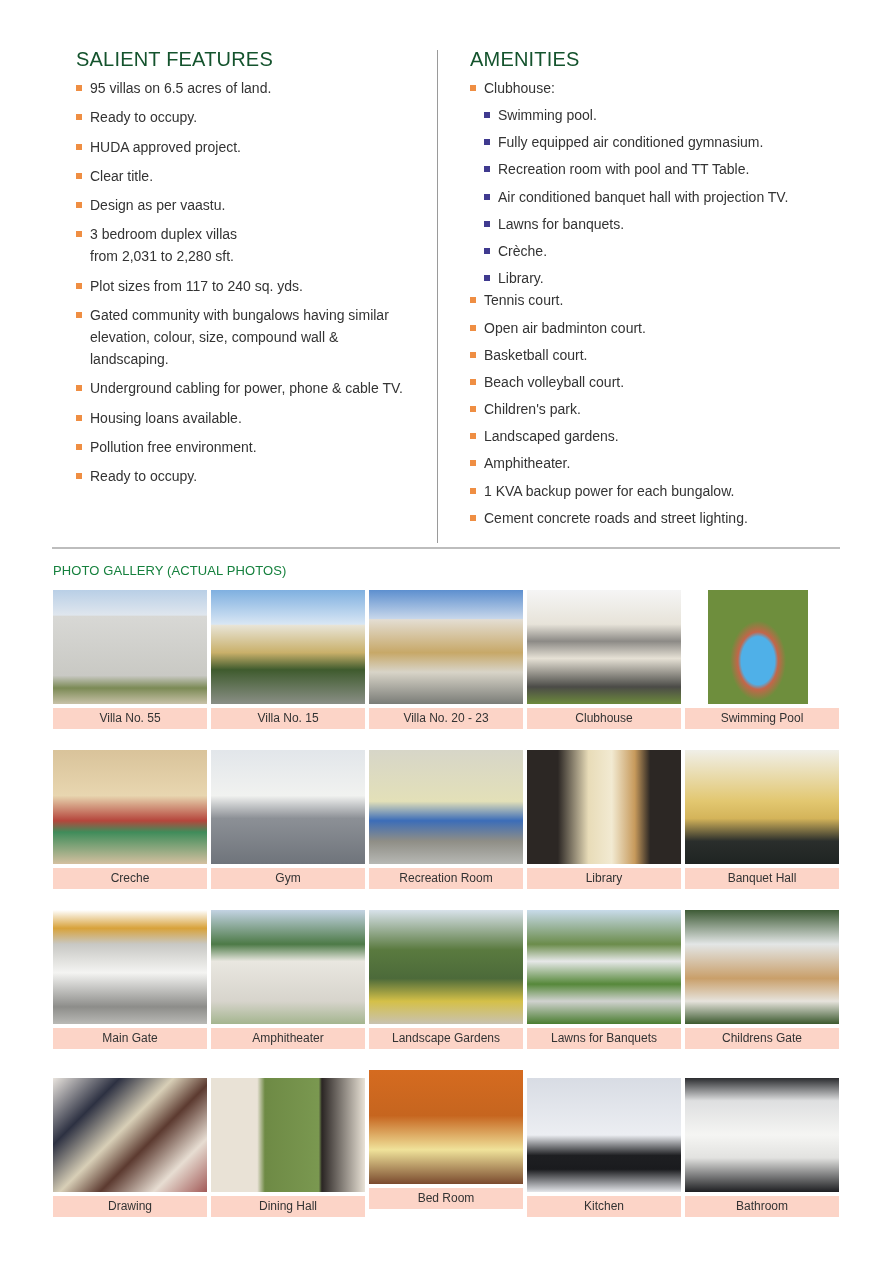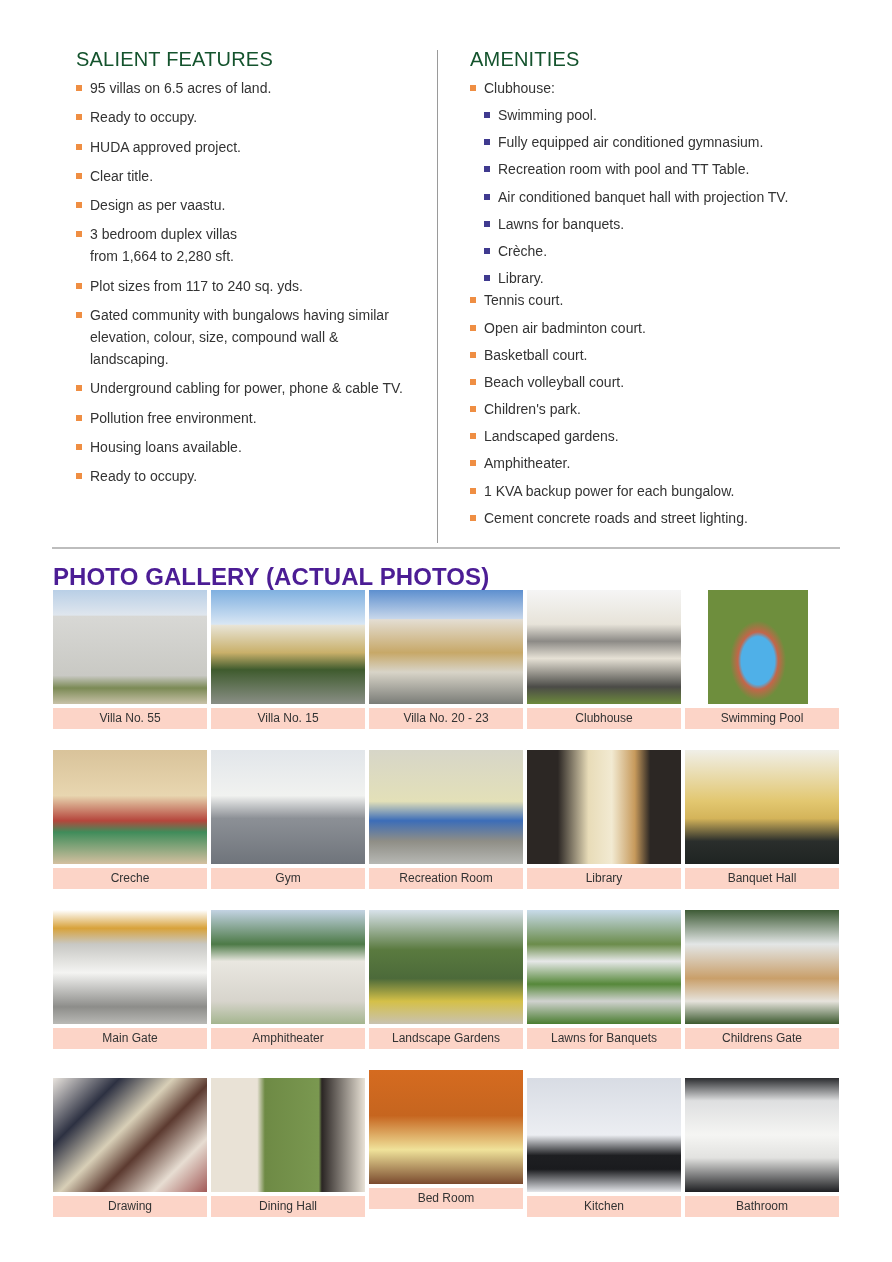--- a/index.html
+++ b/index.html
@@ -43,7 +43,7 @@
         <li><span class="b"></span><span style="white-space: pre-line;">Clear title.</span></li>
         <li><span class="b"></span><span style="white-space: pre-line;">Design as per vaastu.</span></li>
         <li><span class="b"></span><span style="white-space: pre-line;">3 bedroom duplex villas
-from 1,664 to 2,280 sft.</span></li>
+from 2,031 to 2,280 sft.</span></li>
         <li><span class="b"></span><span style="white-space: pre-line;">Plot sizes from 117 to 240 sq. yds.</span></li>
         <li><span class="b"></span><span style="white-space: pre-line;">Gated community with bungalows having similar
 elevation, colour, size, compound wall &amp;

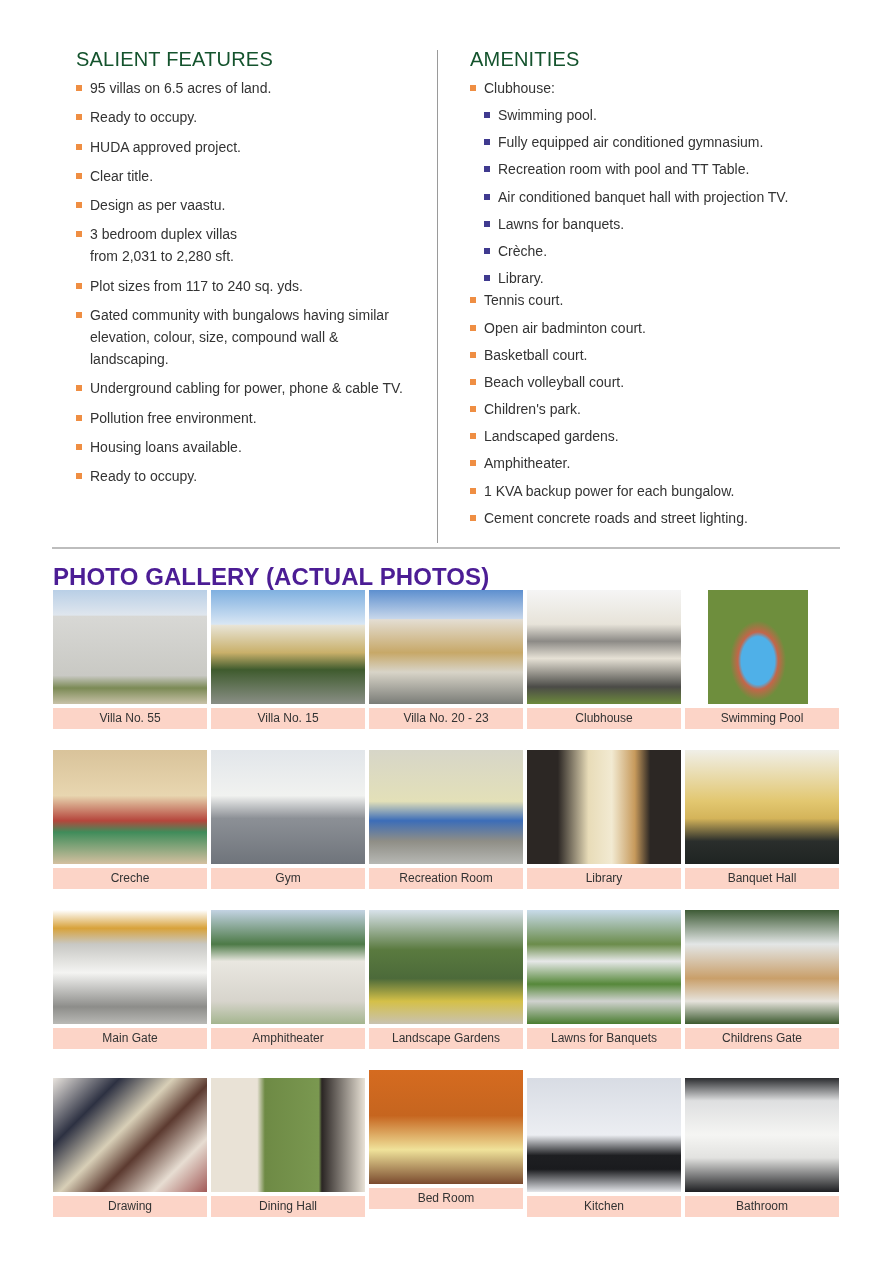--- a/index.html
+++ b/index.html
@@ -49,8 +49,8 @@
 elevation, colour, size, compound wall &amp;
 landscaping.</span></li>
         <li><span class="b"></span><span style="white-space: pre-line;">Underground cabling for power, phone &amp; cable TV.</span></li>
+        <li><span class="b"></span><span style="white-space: pre-line;">Housing loans available.</span></li>
         <li><span class="b"></span><span style="white-space: pre-line;">Pollution free environment.</span></li>
-        <li><span class="b"></span><span style="white-space: pre-line;">Housing loans available.</span></li>
         <li><span class="b"></span><span style="white-space: pre-line;">Ready to occupy.</span></li>
       </ul>
   </div>

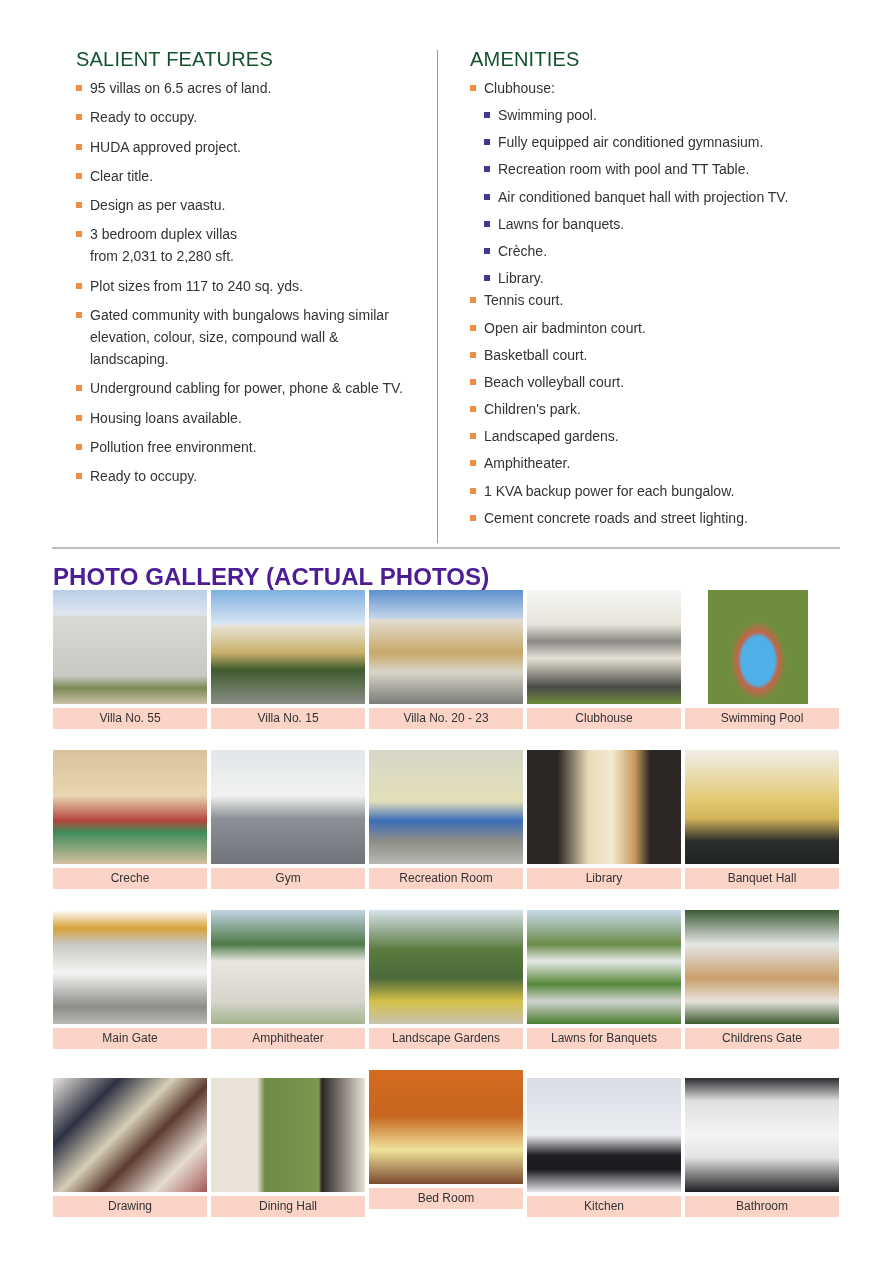--- a/index.html
+++ b/index.html
@@ -23,7 +23,7 @@
   ul.sub li { position: relative; padding-left: 14px; font-size: 14px; line-height: 22px; color: #333; margin-bottom: 5.2px; margin-left: 14px; }
   ul.sub li .b { position: absolute; left: 0; top: 8px; width: 6px; height: 6px; background: #3f3a8f; }
 
-  .gallery-title { position: absolute; left: 53px; top: 563px; font-size: 24px; color: #4c1d95; font-weight: bold; letter-spacing: 0.1px; }
+  .gallery-title { position: absolute; left: 53px; top: 563px; font-size: 13px; color: #15803d; font-weight: normal; letter-spacing: 0.1px; }
 
   .grid { position: absolute; left: 53px; top: 590px; width: 790px; }
   .cell { position: absolute; width: 154px; }

